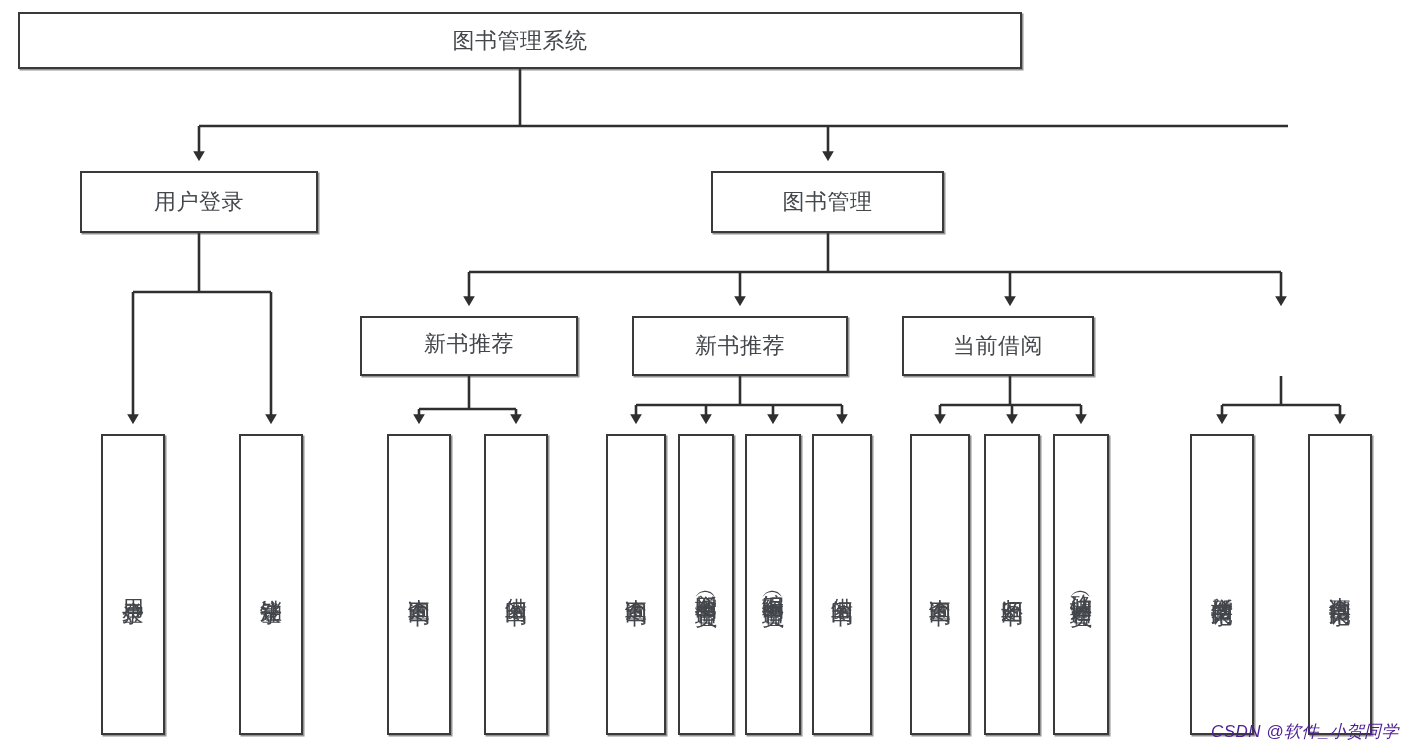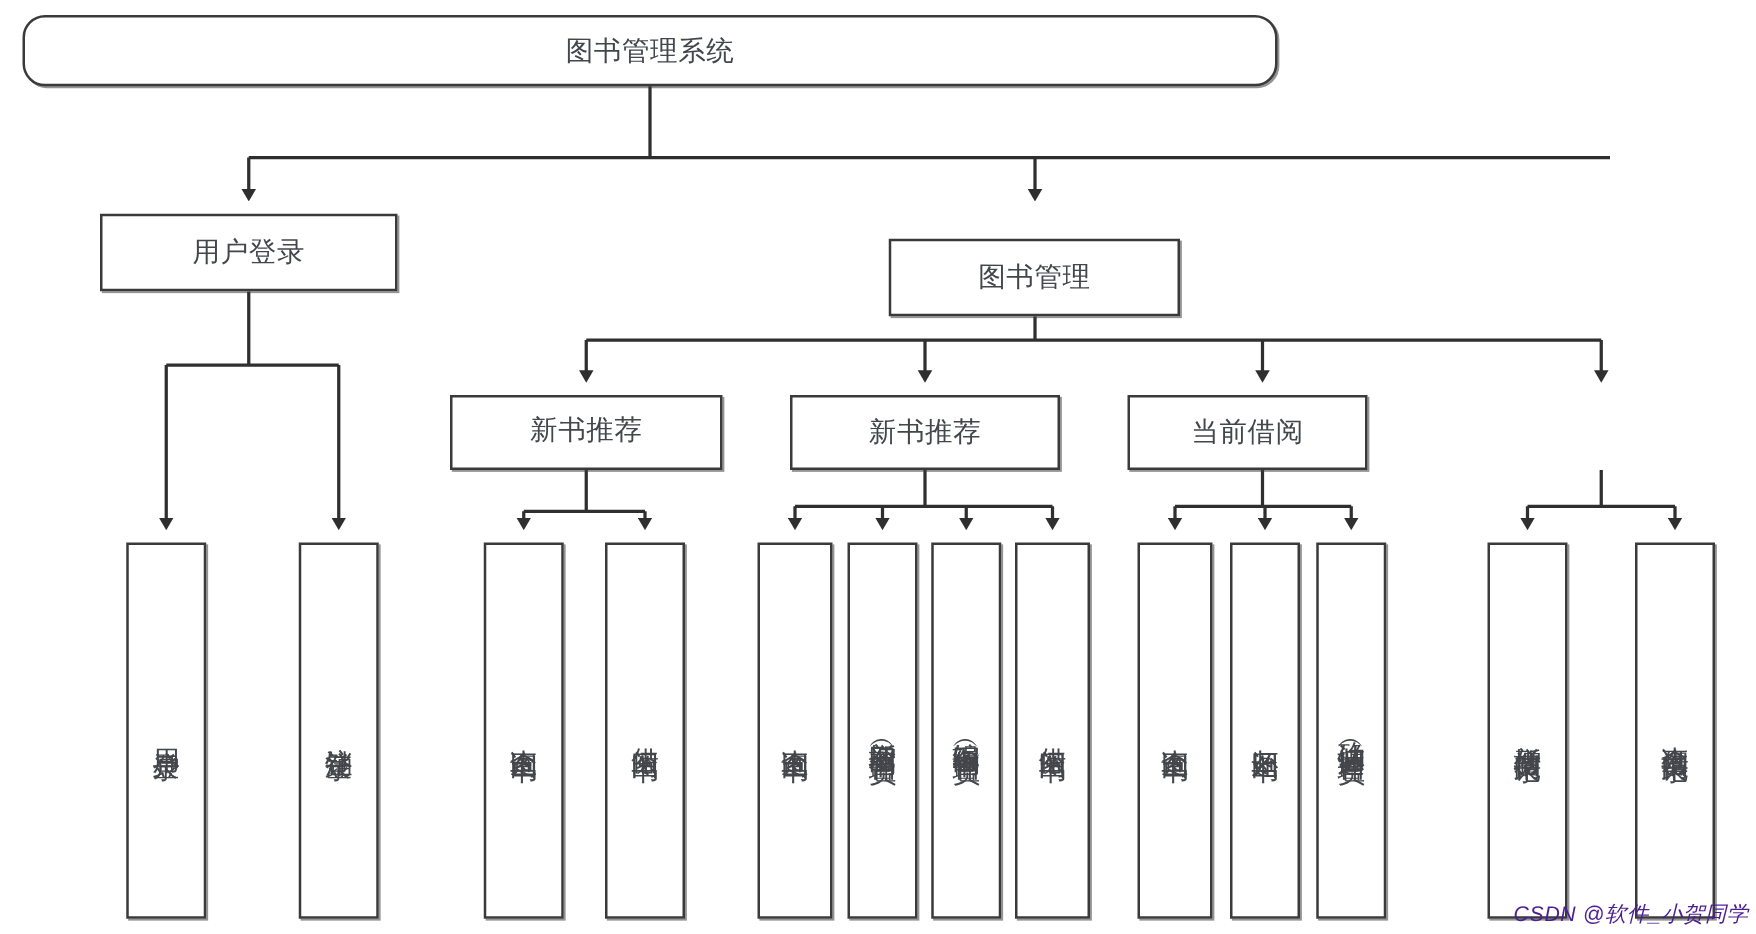--- a/index.html
+++ b/index.html
@@ -122,7 +122,7 @@
     </g>
   </svg>
 
-  <div class="node" style="left:18px; top:12px; width:1004px; height:57px;border-radius:18px;">
+  <div class="node" style="left:18px; top:12px; width:1004px; height:57px;">
     <span class="label">图书管理系统</span>
   </div>
 

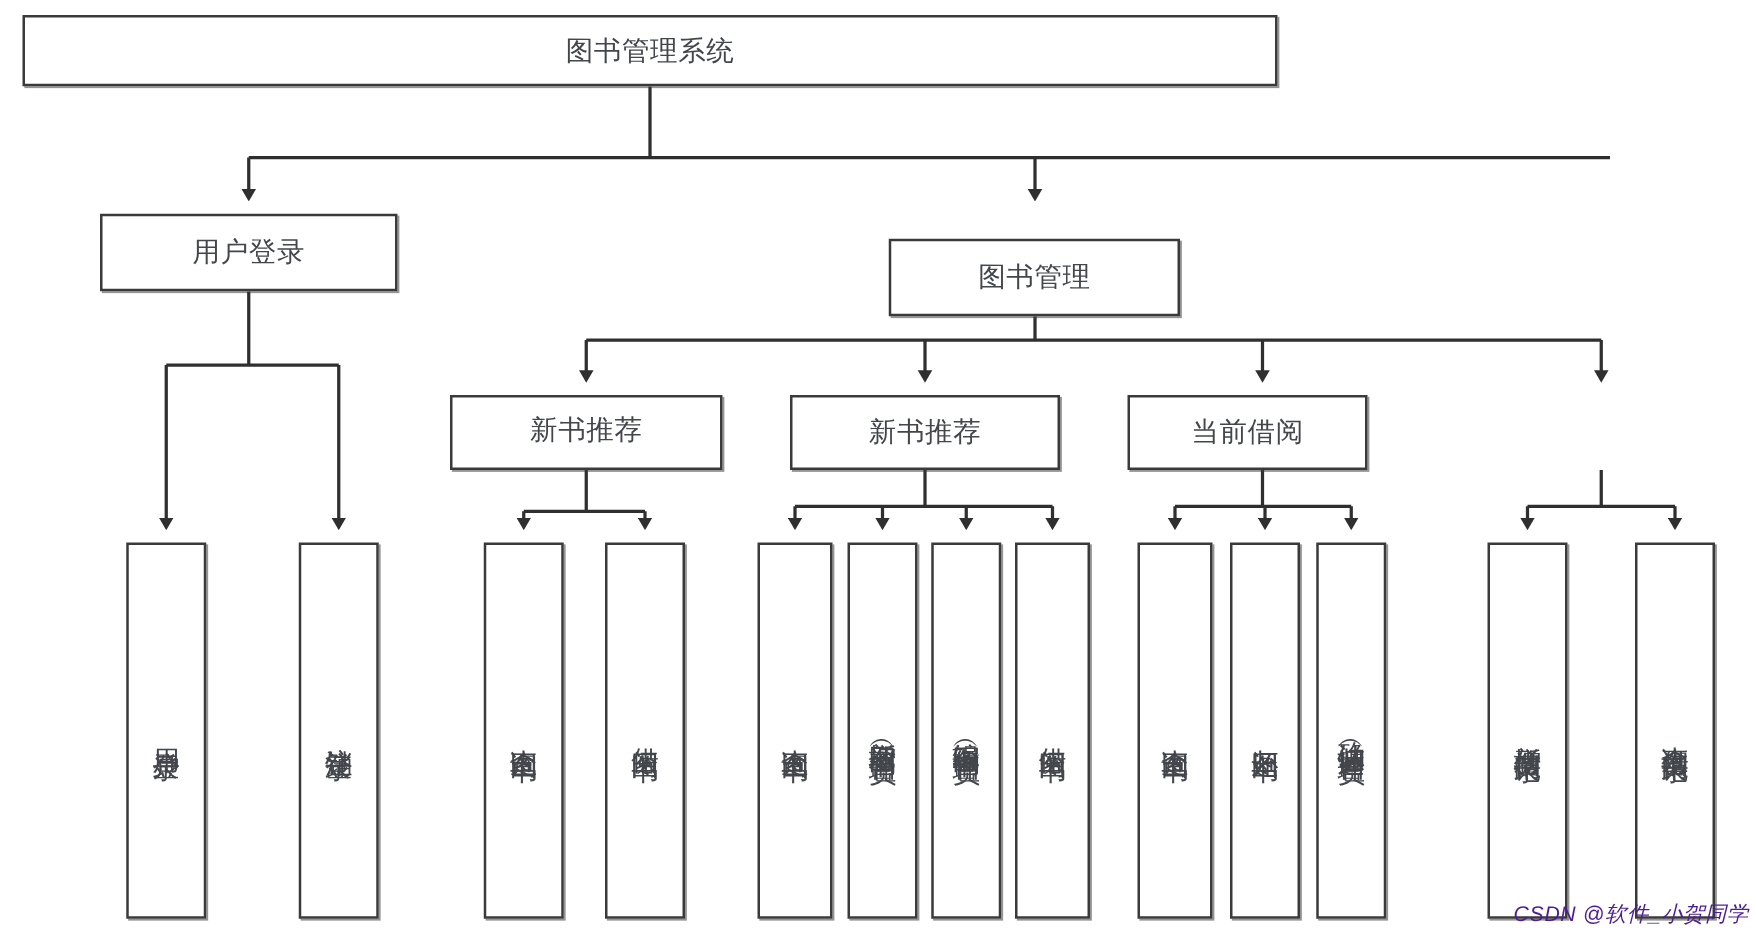--- a/index.html
+++ b/index.html
@@ -129,7 +129,7 @@
   <div class="node" style="left:80px; top:171px; width:238px; height:62px;">
     <span class="label">用户登录</span>
   </div>
-  <div class="node" style="left:711px; top:171px; width:233px; height:62px;margin-top:20px;">
+  <div class="node" style="left:711px; top:171px; width:233px; height:62px;">
     <span class="label">图书管理</span>
   </div>
 

